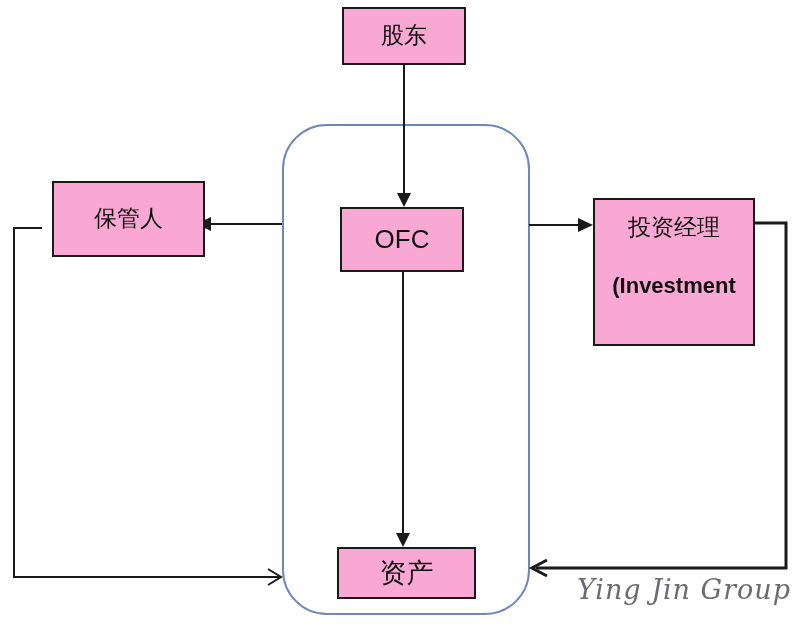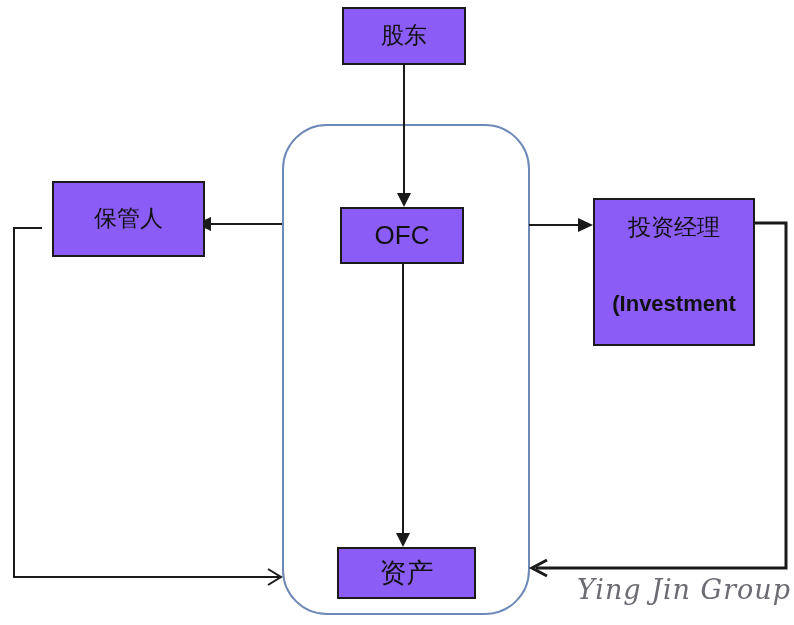--- a/index.html
+++ b/index.html
@@ -45,7 +45,7 @@
   }
   .box {
     position: absolute;
-    background: #8b5cf6;
+    background: #f9a8d4;
     border: 2px solid var(--box-border);
     display: flex;
     flex-direction: column;

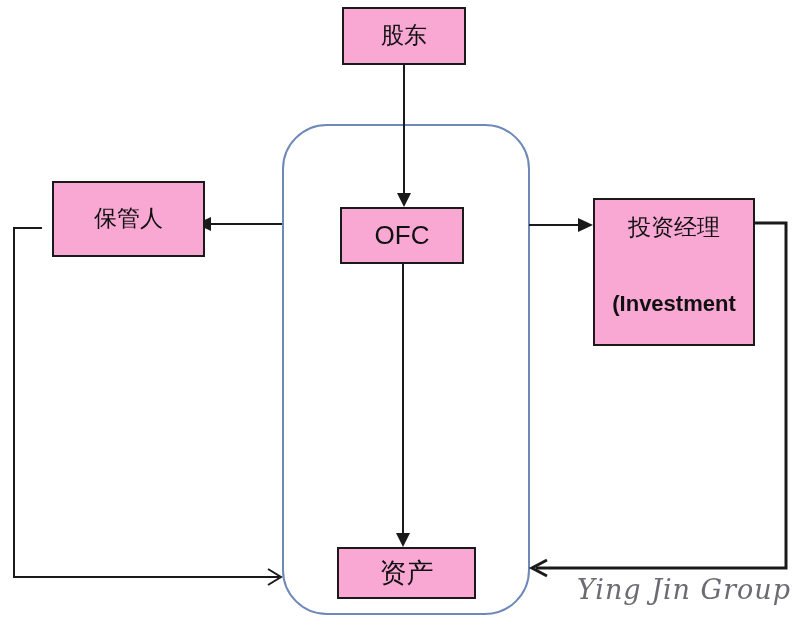--- a/index.html
+++ b/index.html
@@ -55,7 +55,7 @@
     line-height: 1.35;
   }
   .box-shareholder { left: 342px; top: 7px;  width: 124px; height: 58px; font-size: 23px; }
-  .box-ofc        { left: 340px; top: 207px; width: 124px; height: 57px; font-size: 26px; justify-content: center; }
+  .box-ofc        { left: 340px; top: 207px; width: 124px; height: 65px; font-size: 26px; justify-content: center; }
   .box-asset      { left: 337px; top: 547px; width: 139px; height: 52px; font-size: 27px; }
   .box-custodian  { left: 52px;  top: 181px; width: 153px; height: 76px; font-size: 21px; }
   .box-custodian .cn { font-size: 23px; }

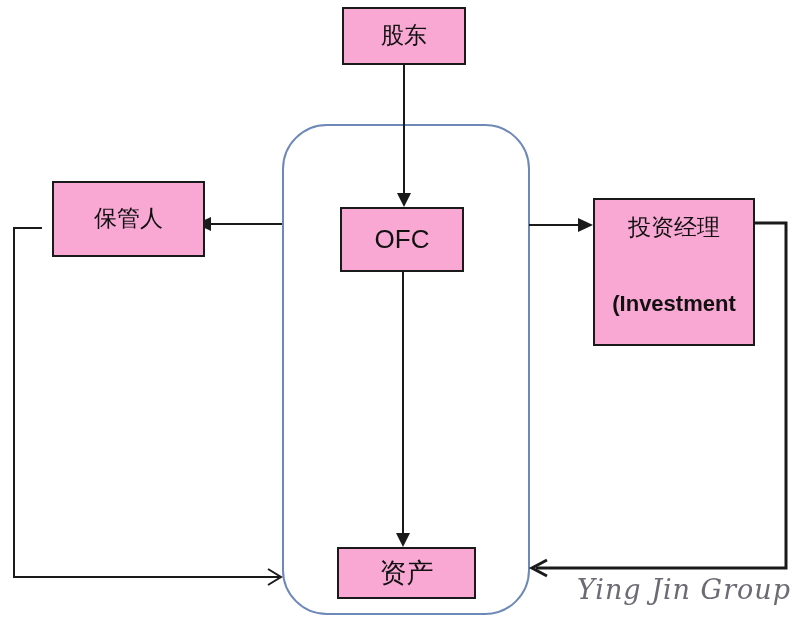--- a/index.html
+++ b/index.html
@@ -60,7 +60,7 @@
   .box-custodian  { left: 52px;  top: 181px; width: 153px; height: 76px; font-size: 21px; }
   .box-custodian .cn { font-size: 23px; }
   .box-im         { left: 593px; top: 198px; width: 162px; height: 148px; font-size: 22px;
-                    justify-content: flex-start; padding-top: 12px; gap: 18px; }
+                    justify-content: flex-start; padding-top: 12px; }
   .box-im .cn { font-size: 23px; margin-bottom: 26px; }
   .box-im .en { line-height: 1.5; font-weight: bold; }
   .watermark {

